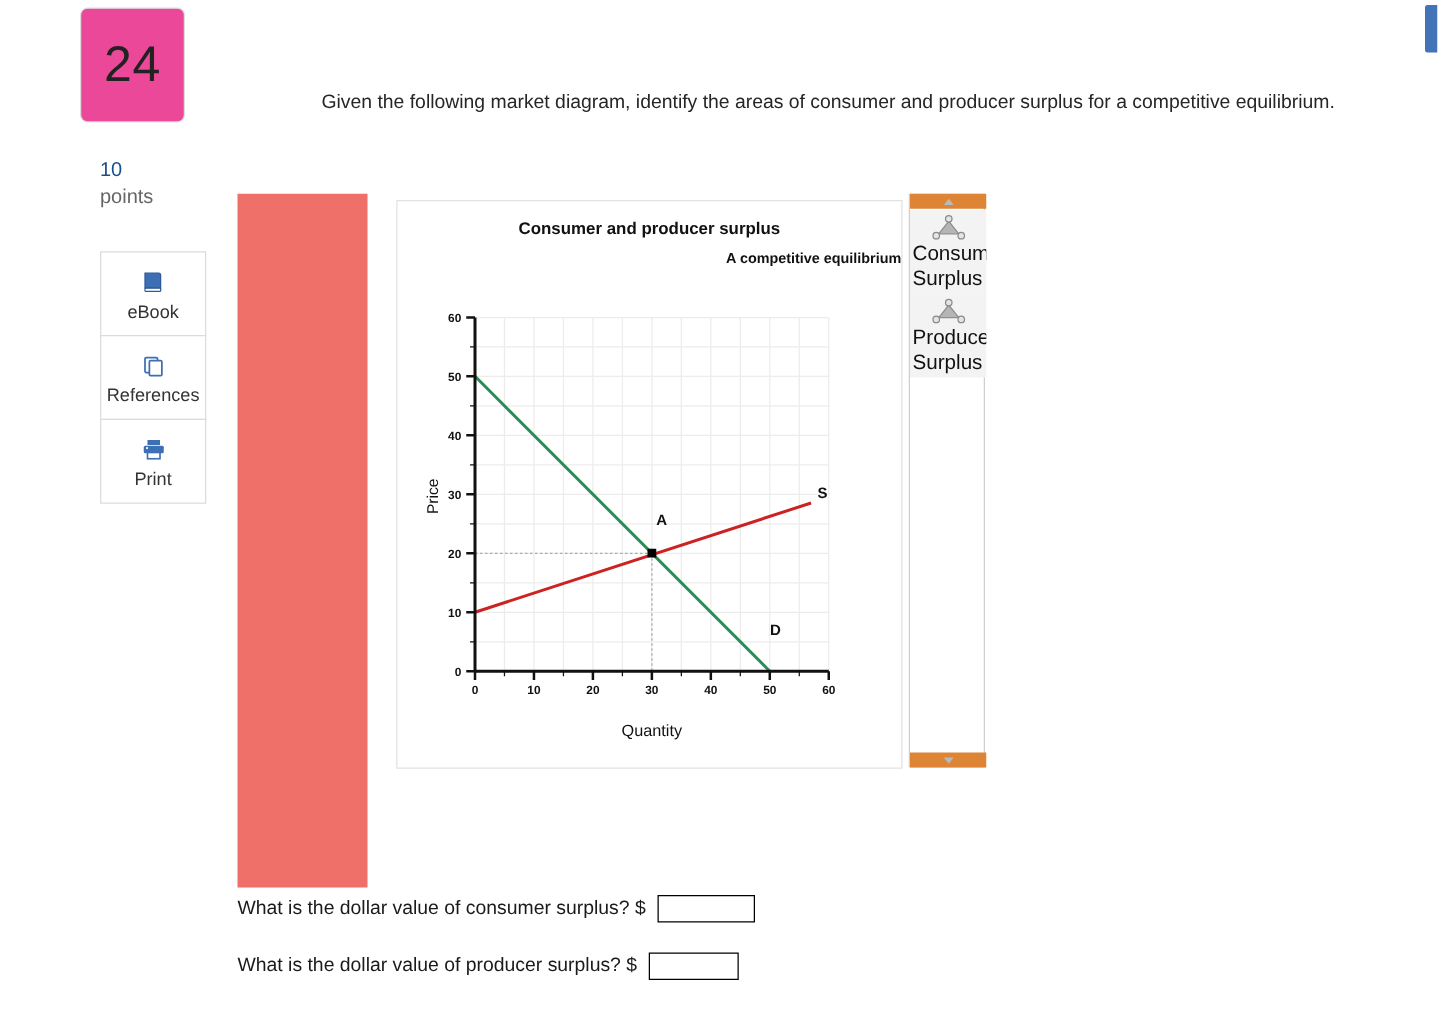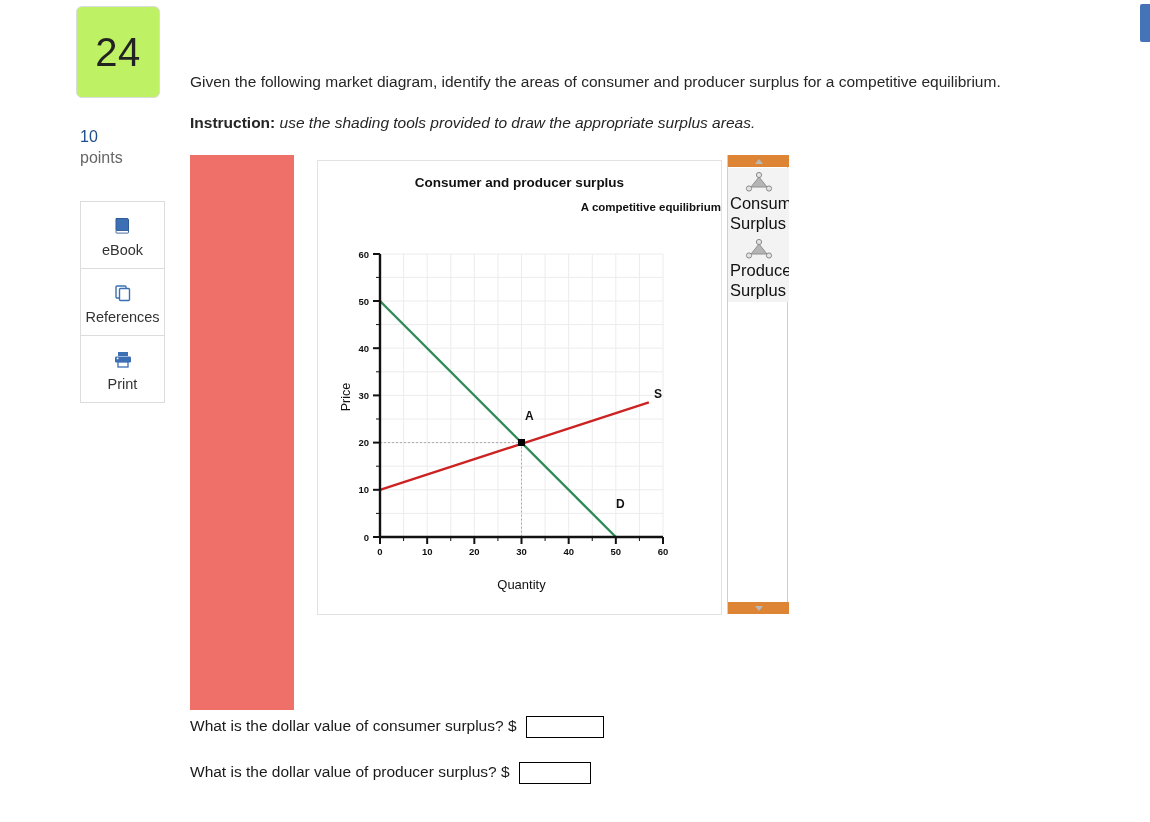--- a/index.html
+++ b/index.html
@@ -22,10 +22,10 @@
 
   
   .qnum-box {
-    position: absolute; left: 76px; top: 6px;
+    position: absolute; left: 64px; top: 6px;
     width: 84px; height: 92px;
     border: 1px solid #dcdcdc; border-radius: 6px;
-    background: #bef264;
+    background: #ec4899;
     display: flex; align-items: center; justify-content: center;
   }
   .qnum-box span { font-size: 40px; color: #222; letter-spacing: .5px; }

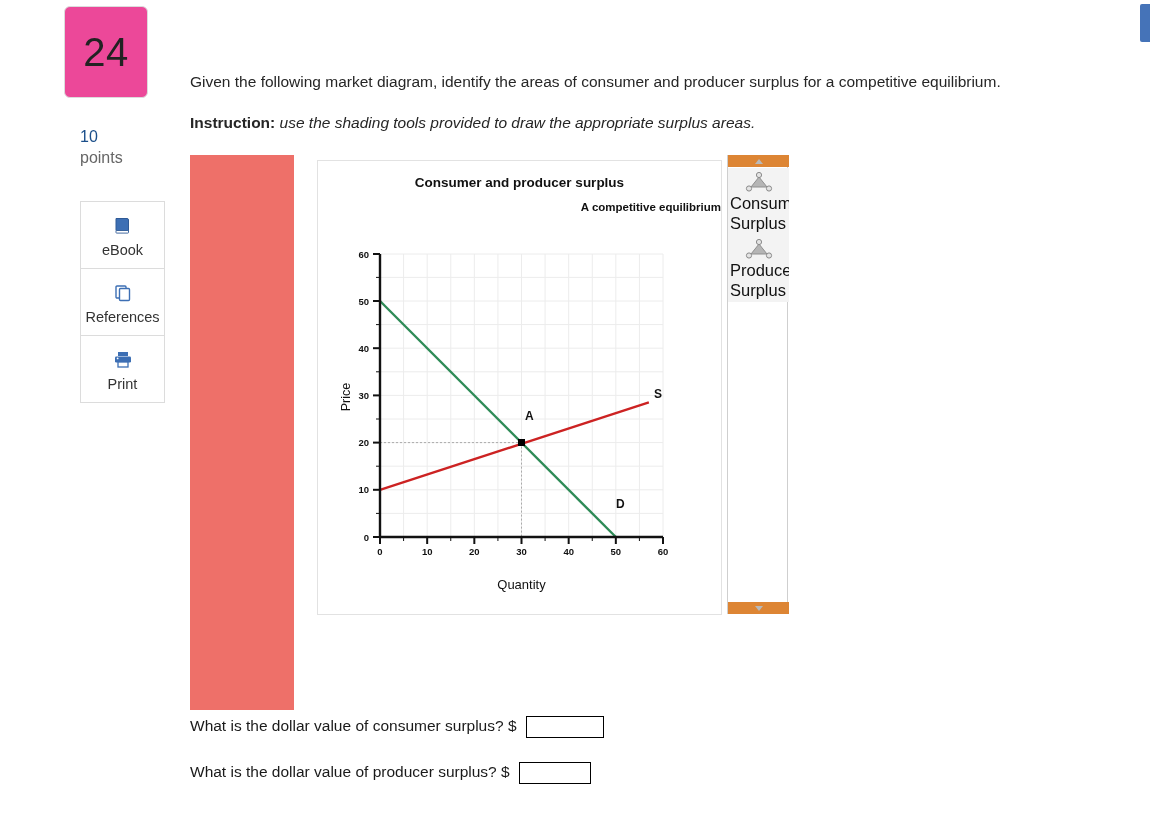--- a/index.html
+++ b/index.html
@@ -57,7 +57,7 @@
   
   .q-text {
     position: absolute; left: 190px; top: 73px;
-    width: 945px; font-size: 15.5px; color: #262626;
+    width: 945px; font-size: 15.5px; color: #262626; text-align: center;
   }
   .q-instruction {
     position: absolute; left: 190px; top: 114px;

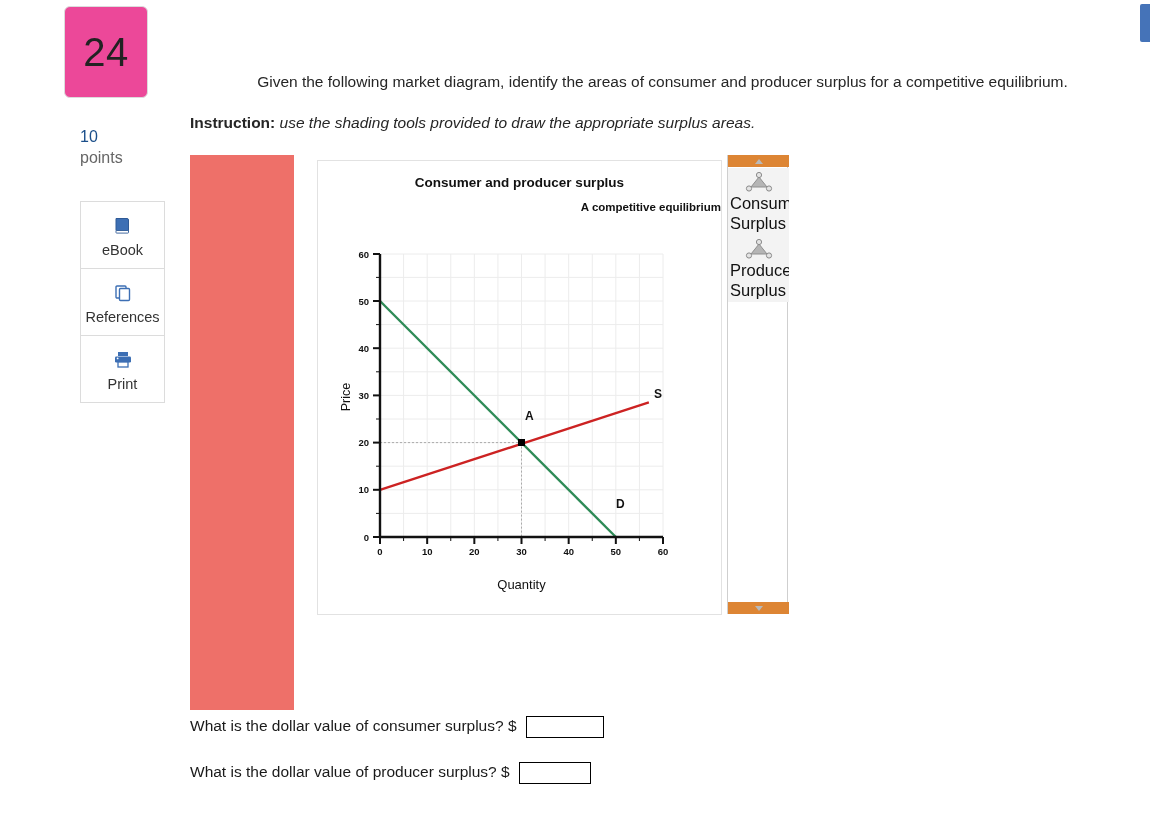--- a/index.html
+++ b/index.html
@@ -222,10 +222,6 @@
   </div>
 
   <div class="q-text">Given the following market diagram, identify the areas of consumer and producer surplus for a competitive equilibrium.</div>
-  <div class="q-instruction">
-    <b>Instruction:</b>
-    <i>use the shading tools provided to draw the appropriate surplus areas.</i>
-  </div>
 
   <div class="salmon-block"></div>
 

